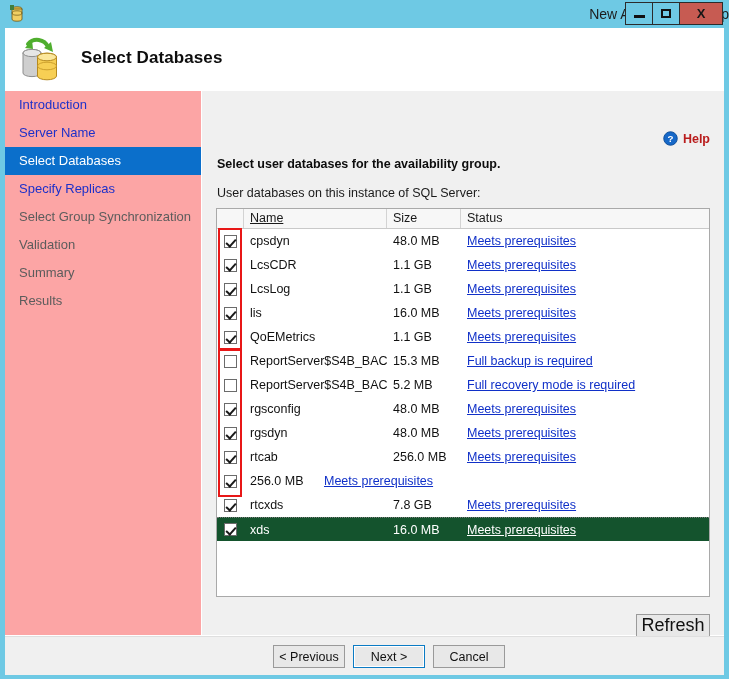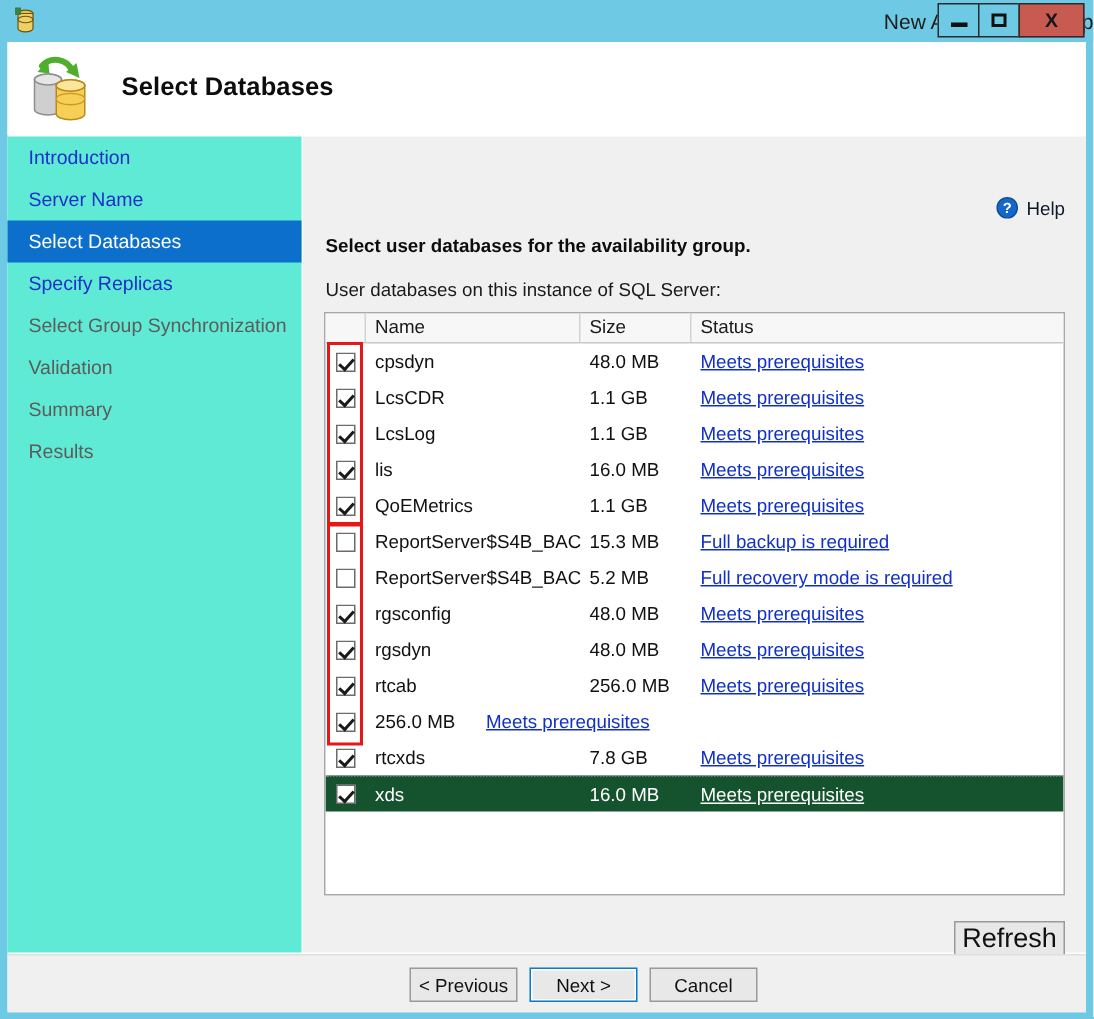--- a/index.html
+++ b/index.html
@@ -114,7 +114,7 @@
     left: 0; top: 63px;
     width: 196px;
     height: 544px;
-    background: #5eead4;
+    background: #fca5a5;
   }
   .nav-item {
     height: 28px;

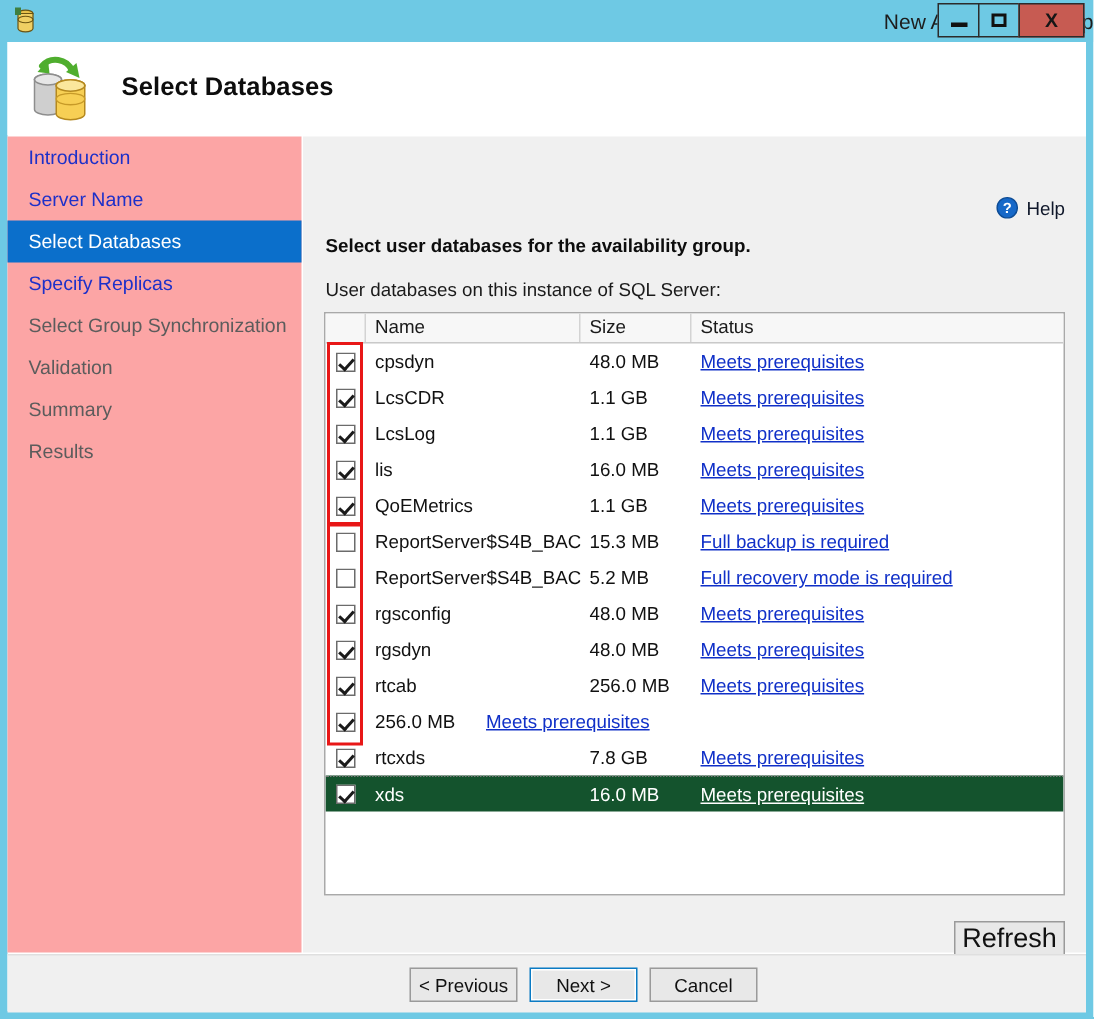--- a/index.html
+++ b/index.html
@@ -149,7 +149,7 @@
     cursor: default;
   }
   #help-icon { width: 15px; height: 15px; }
-  #help-text { font-size: 12.5px; color: #0f172a; }
+  #help-text { font-size: 12.5px; color: #b91c1c; font-weight: bold; }
 
   #instruction {
     position: absolute;

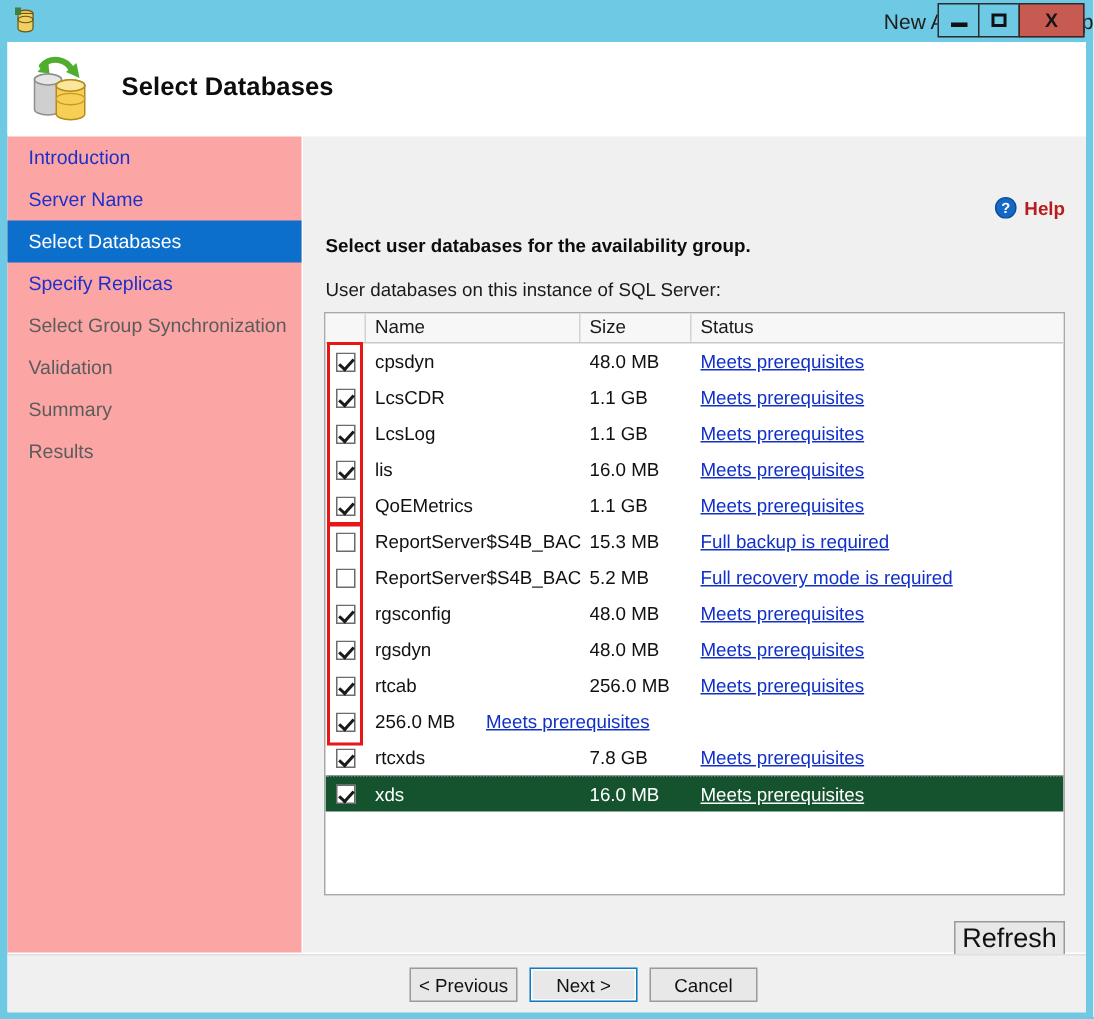--- a/index.html
+++ b/index.html
@@ -194,7 +194,7 @@
     white-space: nowrap;
   }
   .hcell.c-check { width: 27px; padding-left: 0; }
-  .hcell.c-name  { width: 143px; }
+  .hcell.c-name  { width: 143px; text-decoration: underline; }
   .hcell.c-size  { width: 74px; }
   .hcell.c-status{ width: 248px; border-right: none; }
 

